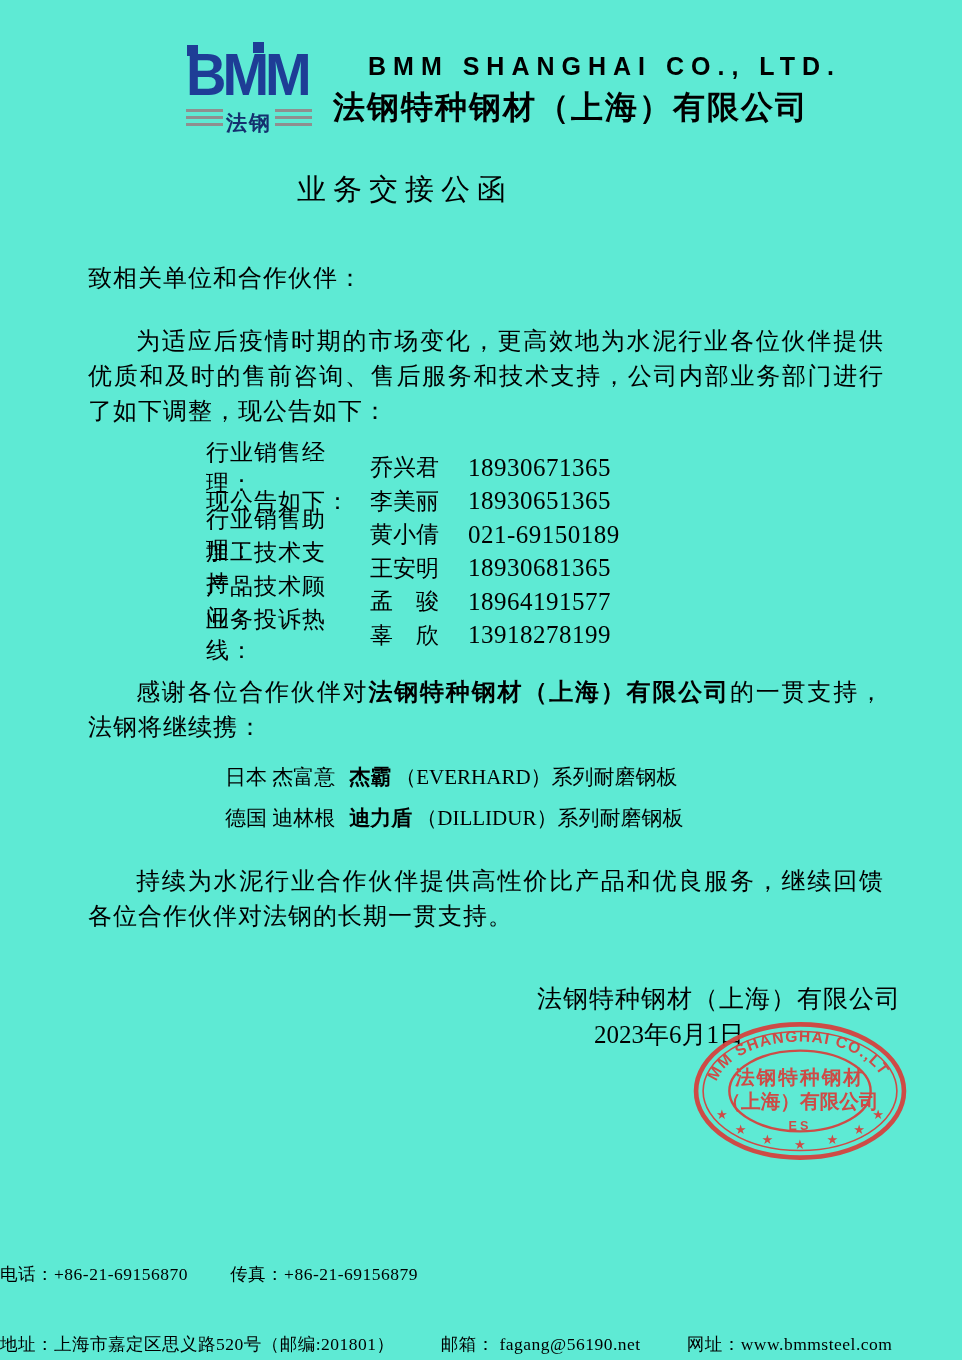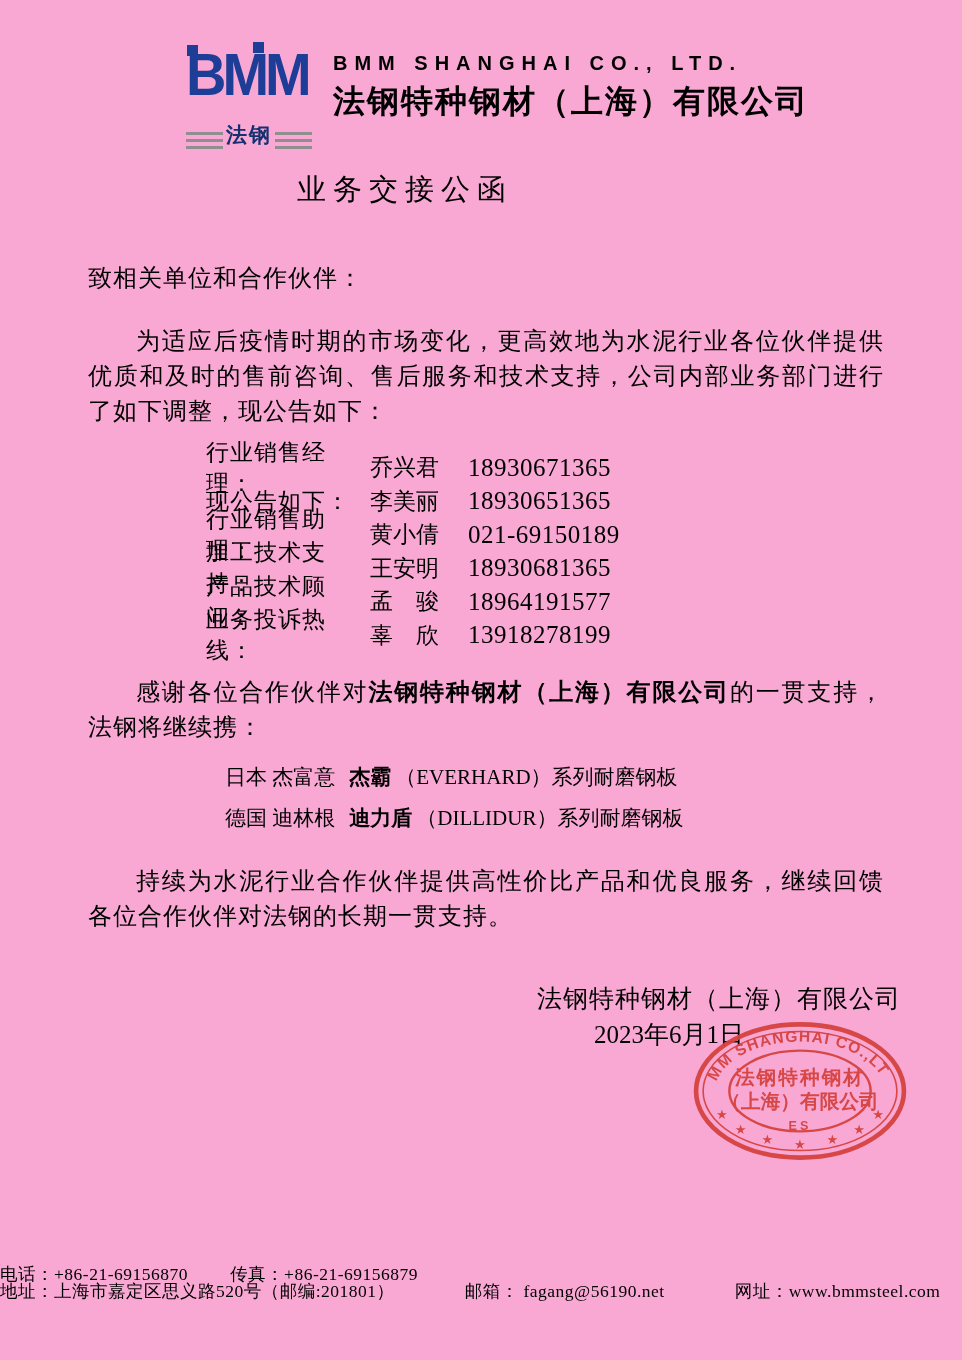--- a/index.html
+++ b/index.html
@@ -9,7 +9,7 @@
     width: 962px;
     height: 1360px;
     margin: 0 auto;
-    background: #f9a8d4;
+    background: #5eead4;
     overflow: hidden;
     font-family: "Liberation Serif", "DejaVu Serif", serif;
     color: #000;

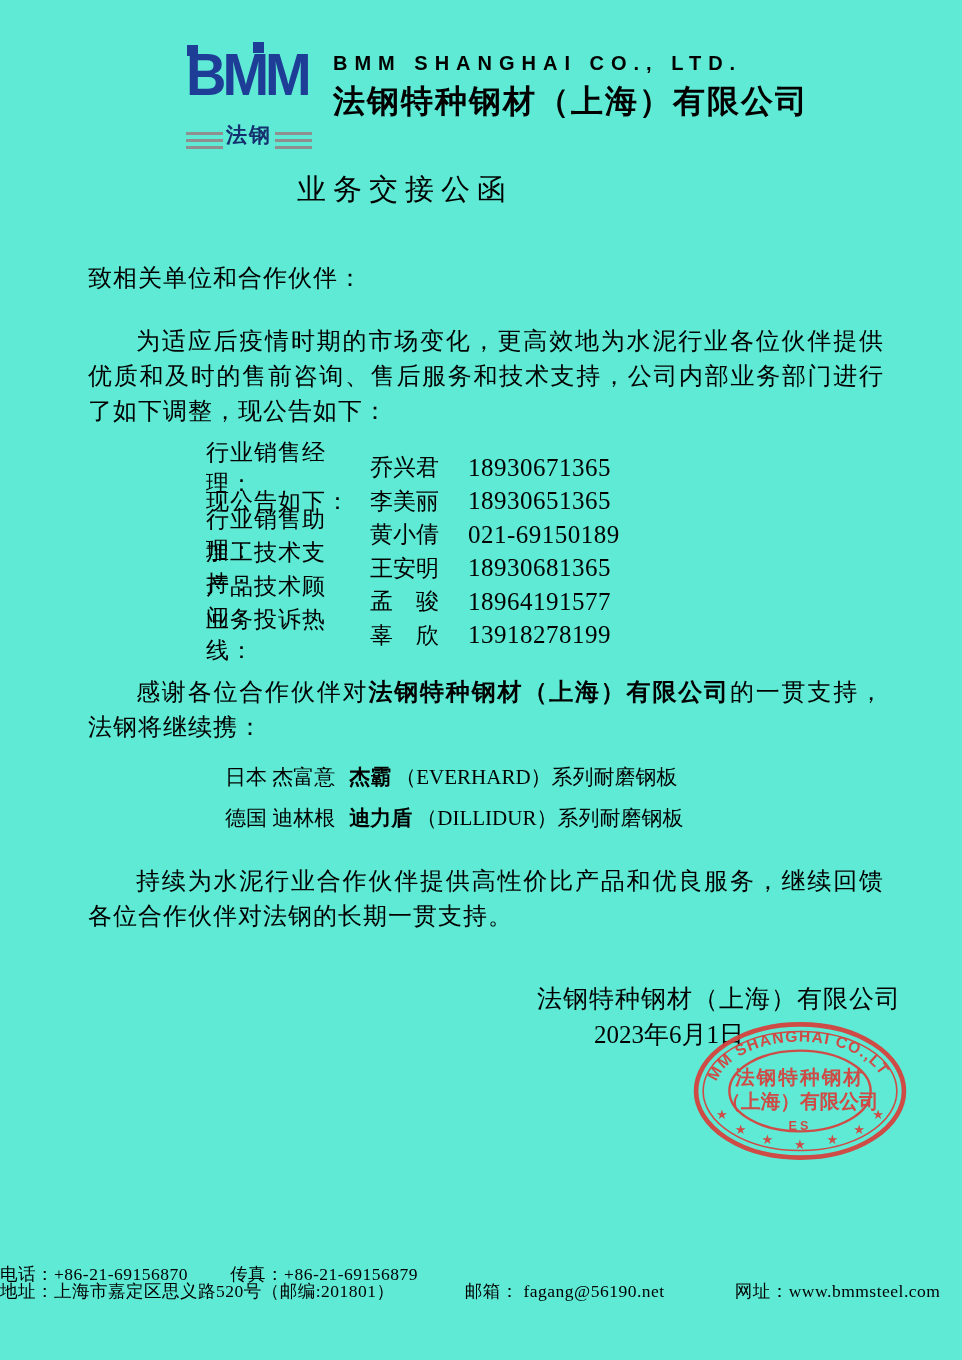--- a/index.html
+++ b/index.html
@@ -44,8 +44,8 @@
   .header-text { position: absolute; left: 333px; top: 52px; }
   .company-en {
     font-family: "Liberation Sans", "DejaVu Sans", sans-serif;
-    font-weight: bold; font-size: 20px; letter-spacing: 7px;
-    color: #000; white-space: nowrap;
+    font-weight: bold; font-size: 25px; letter-spacing: 7px;
+    color: #000; white-space: nowrap; margin-left: 35px;
   }
   .company-cn {
     font-family: "Liberation Sans", "DejaVu Sans", sans-serif;

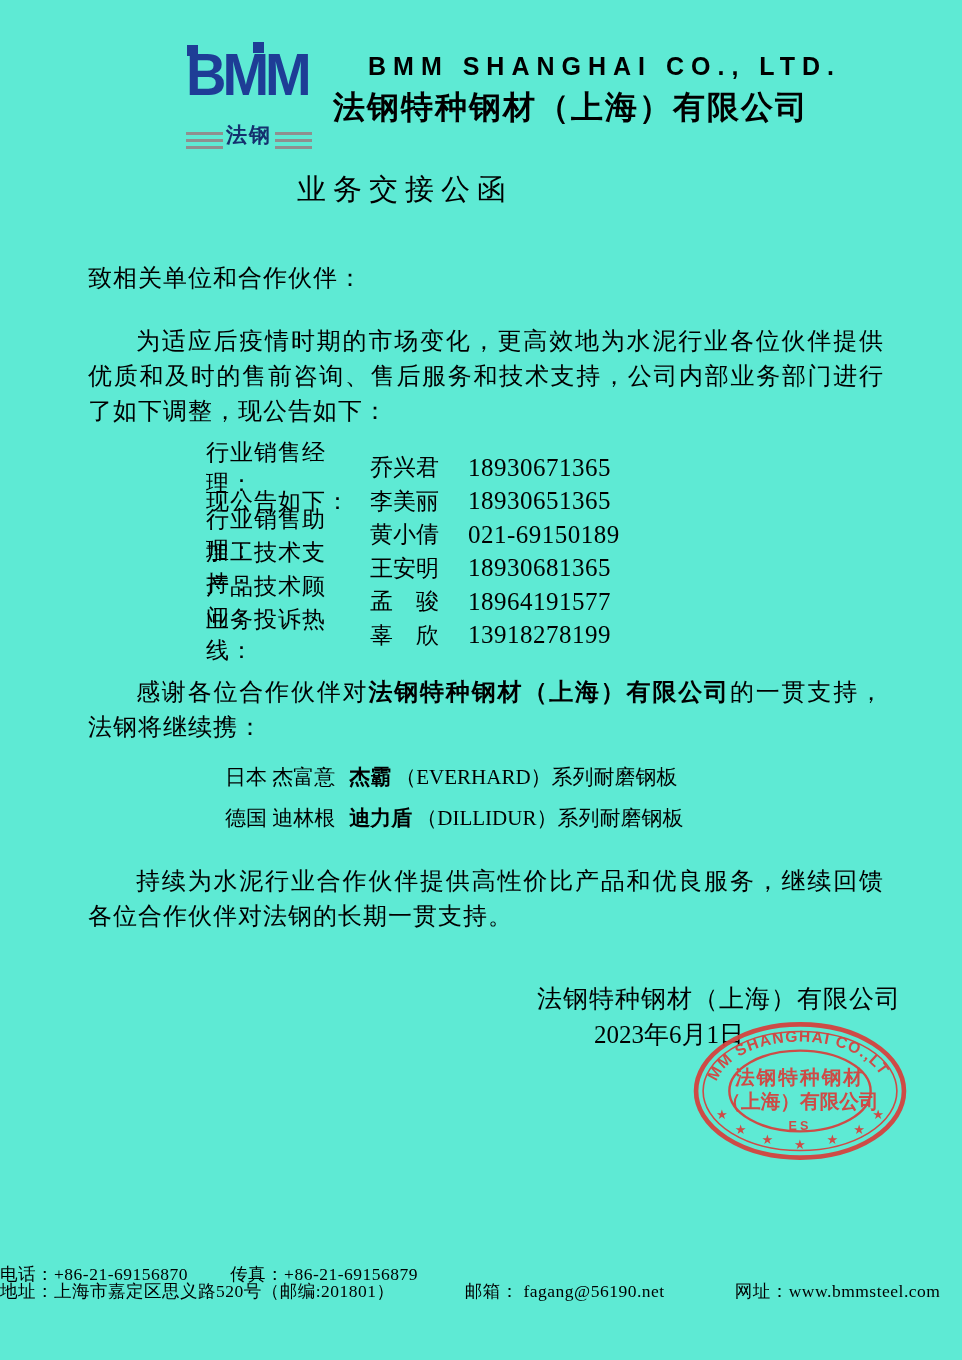--- a/index.html
+++ b/index.html
@@ -30,7 +30,7 @@
   .logo-sq { position: absolute; width: 11px; height: 11px; background: #1e3d96; }
   .logo-sq.sq1 { left: 1px; top: -1px; }
   .logo-sq.sq2 { left: 67px; top: -4px; }
-  .logo-band { display: flex; align-items: flex-end; gap: 3px; margin-top: 17px; }
+  .logo-band { display: flex; align-items: flex-start; gap: 3px; margin-top: 5px; }
   .stripes {
     flex: 1; height: 17px;
     background: repeating-linear-gradient(to bottom, #8f8f8f 0 3.5px, transparent 3.5px 7px);

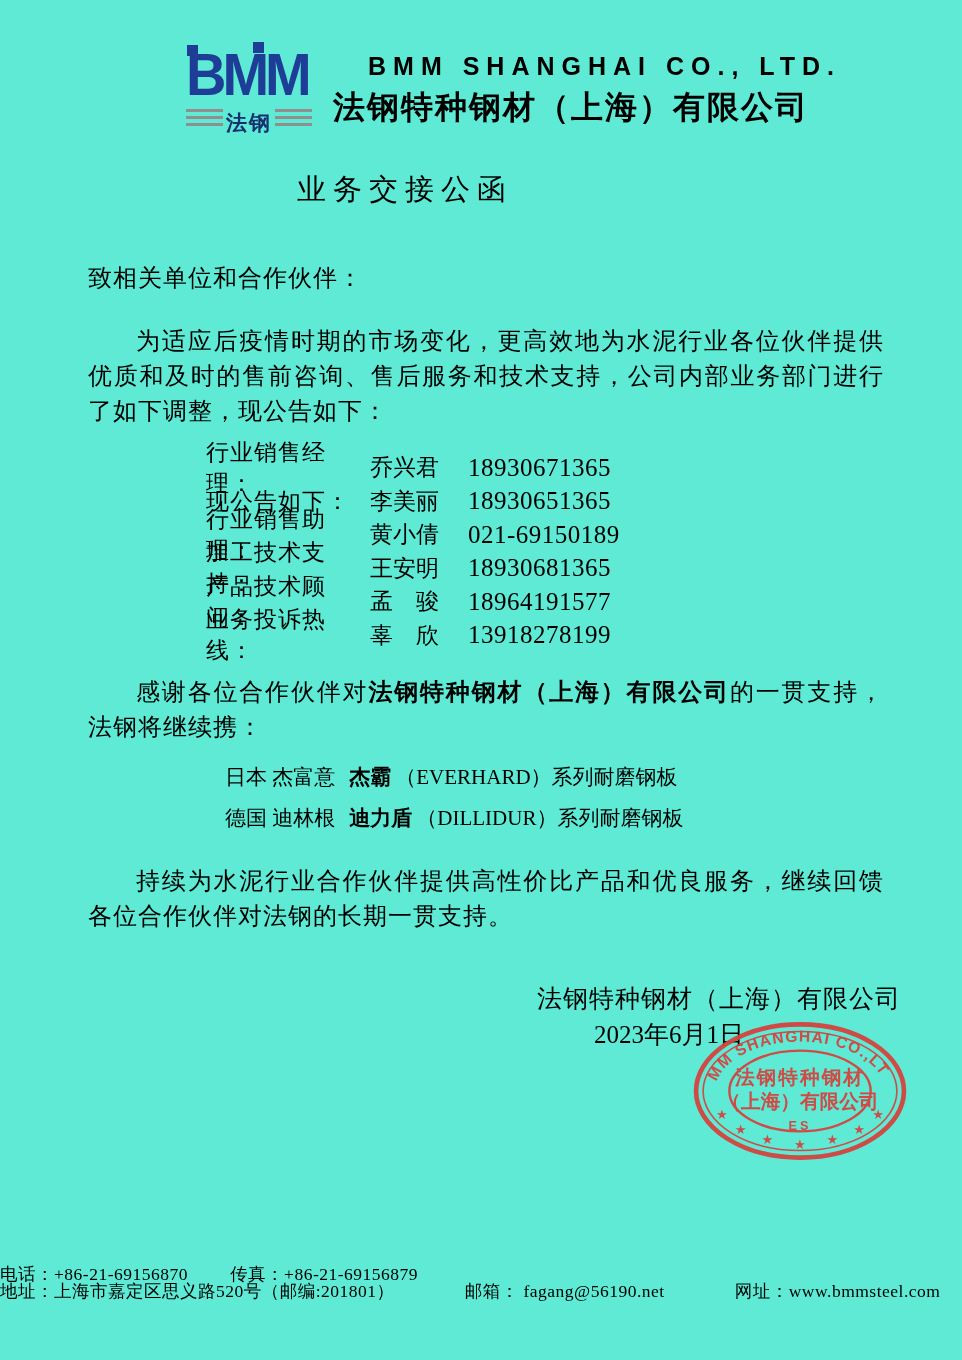--- a/index.html
+++ b/index.html
@@ -95,7 +95,7 @@
     font-size: 17.5px; letter-spacing: 0.5px; white-space: nowrap;
   }
   .footer-1 { top: 1262px; gap: 42px; }
-  .footer-2 { top: 1279px; gap: 70px; }
+  .footer-2 { top: 1332px; gap: 46px; }
 </style>
 </head>
 <body>

